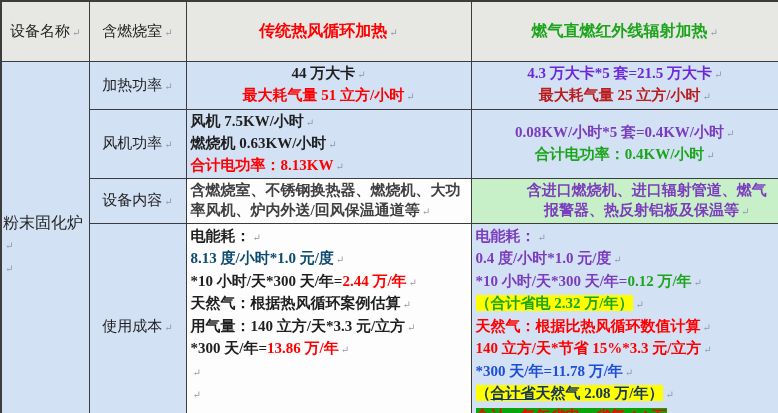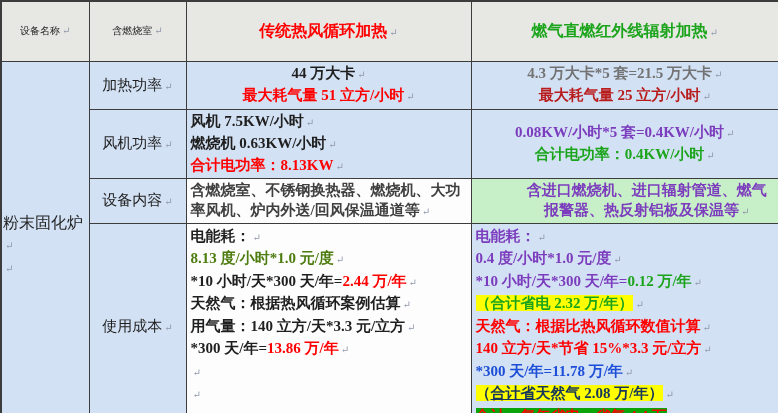--- a/index.html
+++ b/index.html
@@ -28,7 +28,7 @@
   }
   .cmp thead th{
     background:var(--header-gray);
-    height:60px;font-size:10px;font-weight:400;
+    height:60px;font-size:15px;font-weight:400;
     text-align:center;vertical-align:middle;
   }
   .cmp thead th.accent{font-weight:700;font-size:16px;}

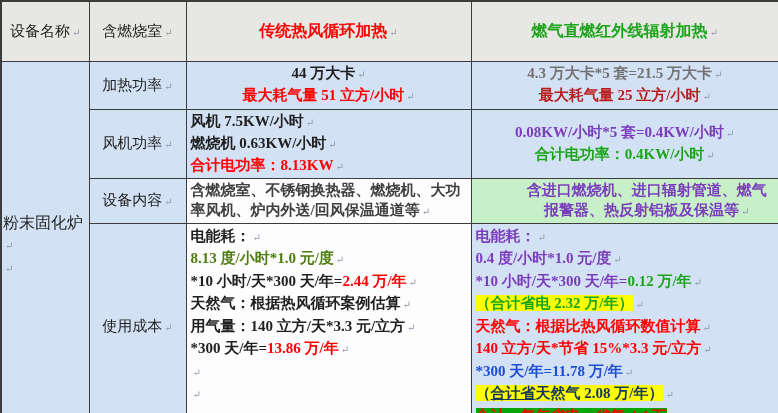--- a/index.html
+++ b/index.html
@@ -91,7 +91,7 @@
             <div class="line"><span style="color: rgb(255, 0, 0);">最大耗气量 51 立方/小时</span></div>
           </td>
         <td class="content" style="text-align: center;">
-            <div class="line"><span style="color: #737373;">4.3 万大卡*5 套=21.5 万大卡</span></div>
+            <div class="line"><span style="color: #6d28d9;">4.3 万大卡*5 套=21.5 万大卡</span></div>
             <div class="line"><span style="color: #b91c1c; font-family: Liberation Serif, serif;">最大耗气量 25 立方/小时</span></div>
           </td>
       </tr>

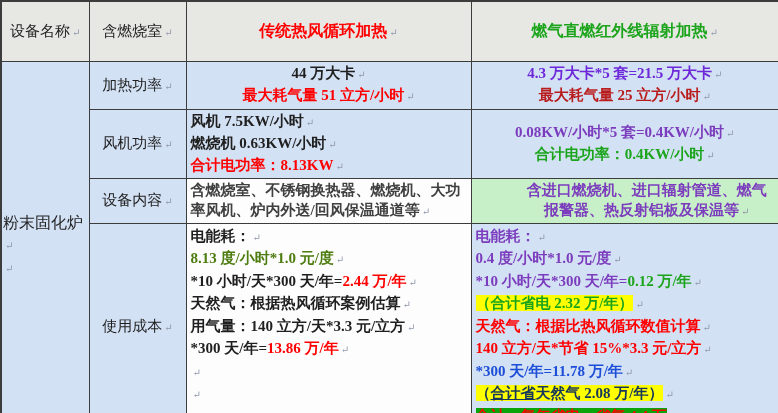--- a/index.html
+++ b/index.html
@@ -120,7 +120,7 @@
         <td class="label-cell pm">使用成本</td>
         <td class="content bg-white" style="text-align: left;">
             <div class="line"><span style="color: rgb(31, 31, 31);">电能耗：</span></div>
-            <div class="line"><span style="color: #4d7c0f;">8.13 度/小时*1.0 元/度</span></div>
+            <div class="line"><span style="color: #0c4a6e;">8.13 度/小时*1.0 元/度</span></div>
             <div class="line"><span style="color: rgb(31, 31, 31);">*10 小时/天*300 天/年=</span><span style="color: rgb(255, 0, 0);">2.44 万/年</span></div>
             <div class="line"><span style="color: rgb(31, 31, 31);">天然气：根据热风循环案例估算</span></div>
             <div class="line"><span style="color: rgb(31, 31, 31);">用气量：140 立方/天*3.3 元/立方</span></div>

